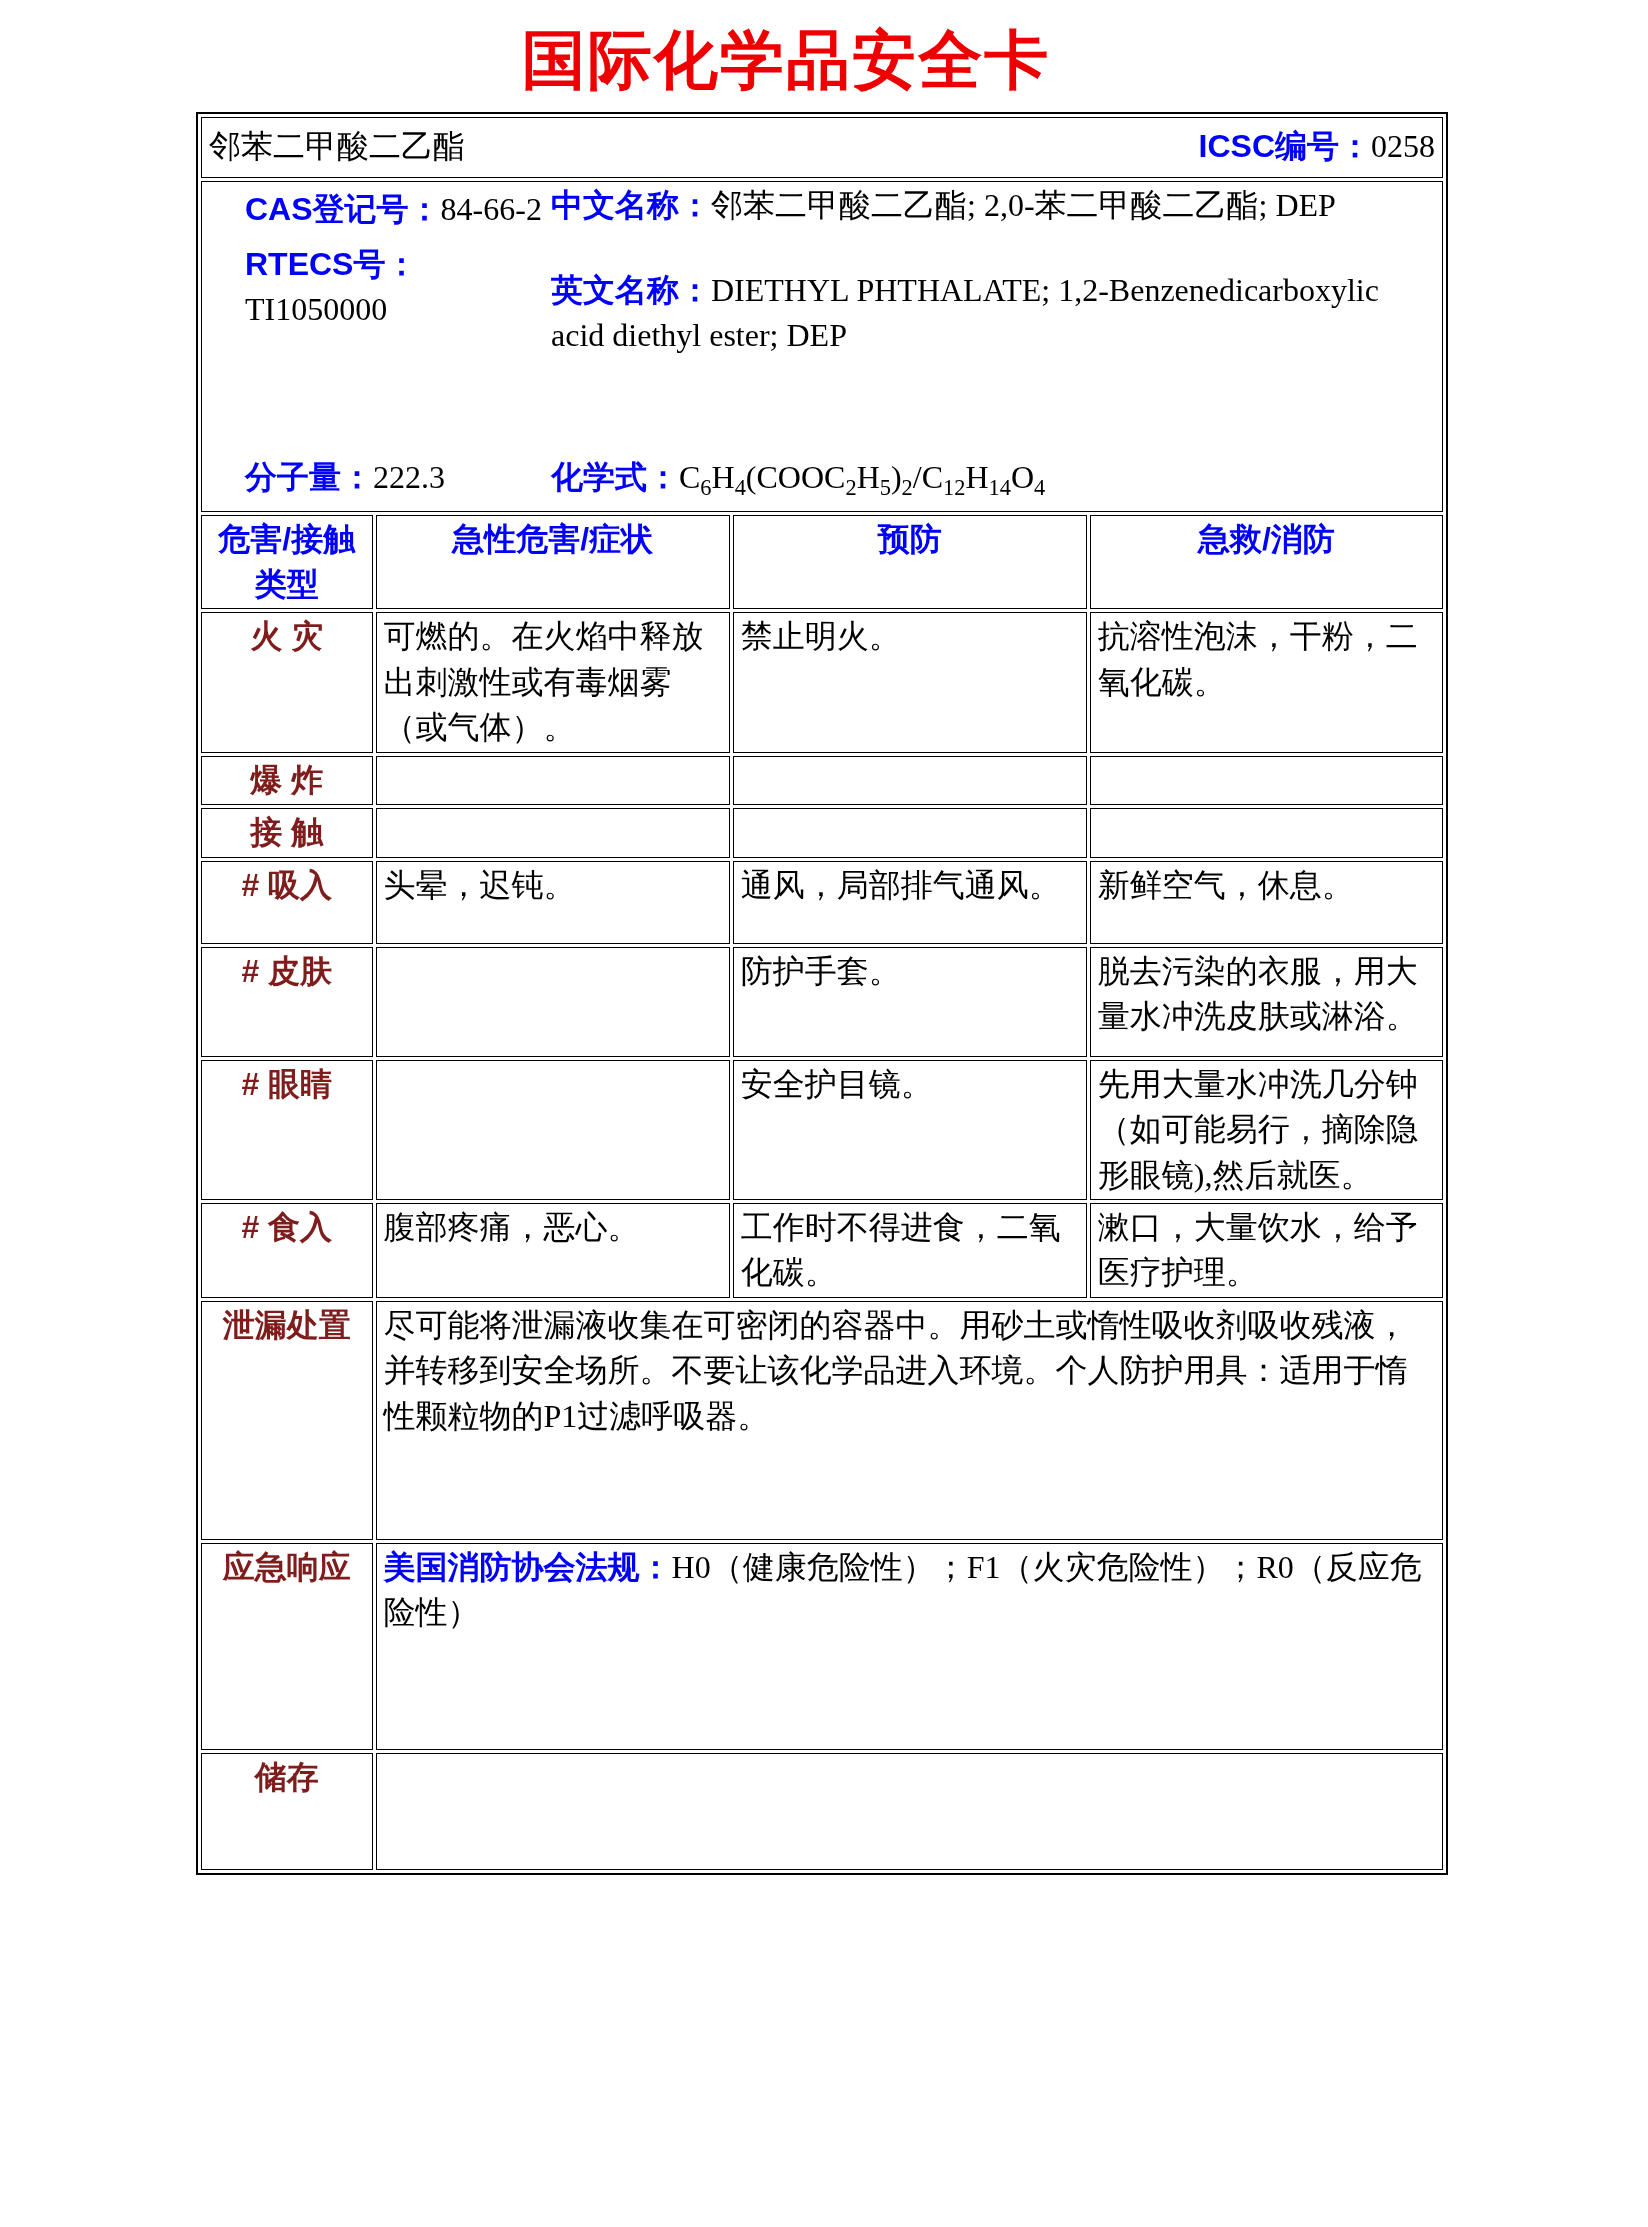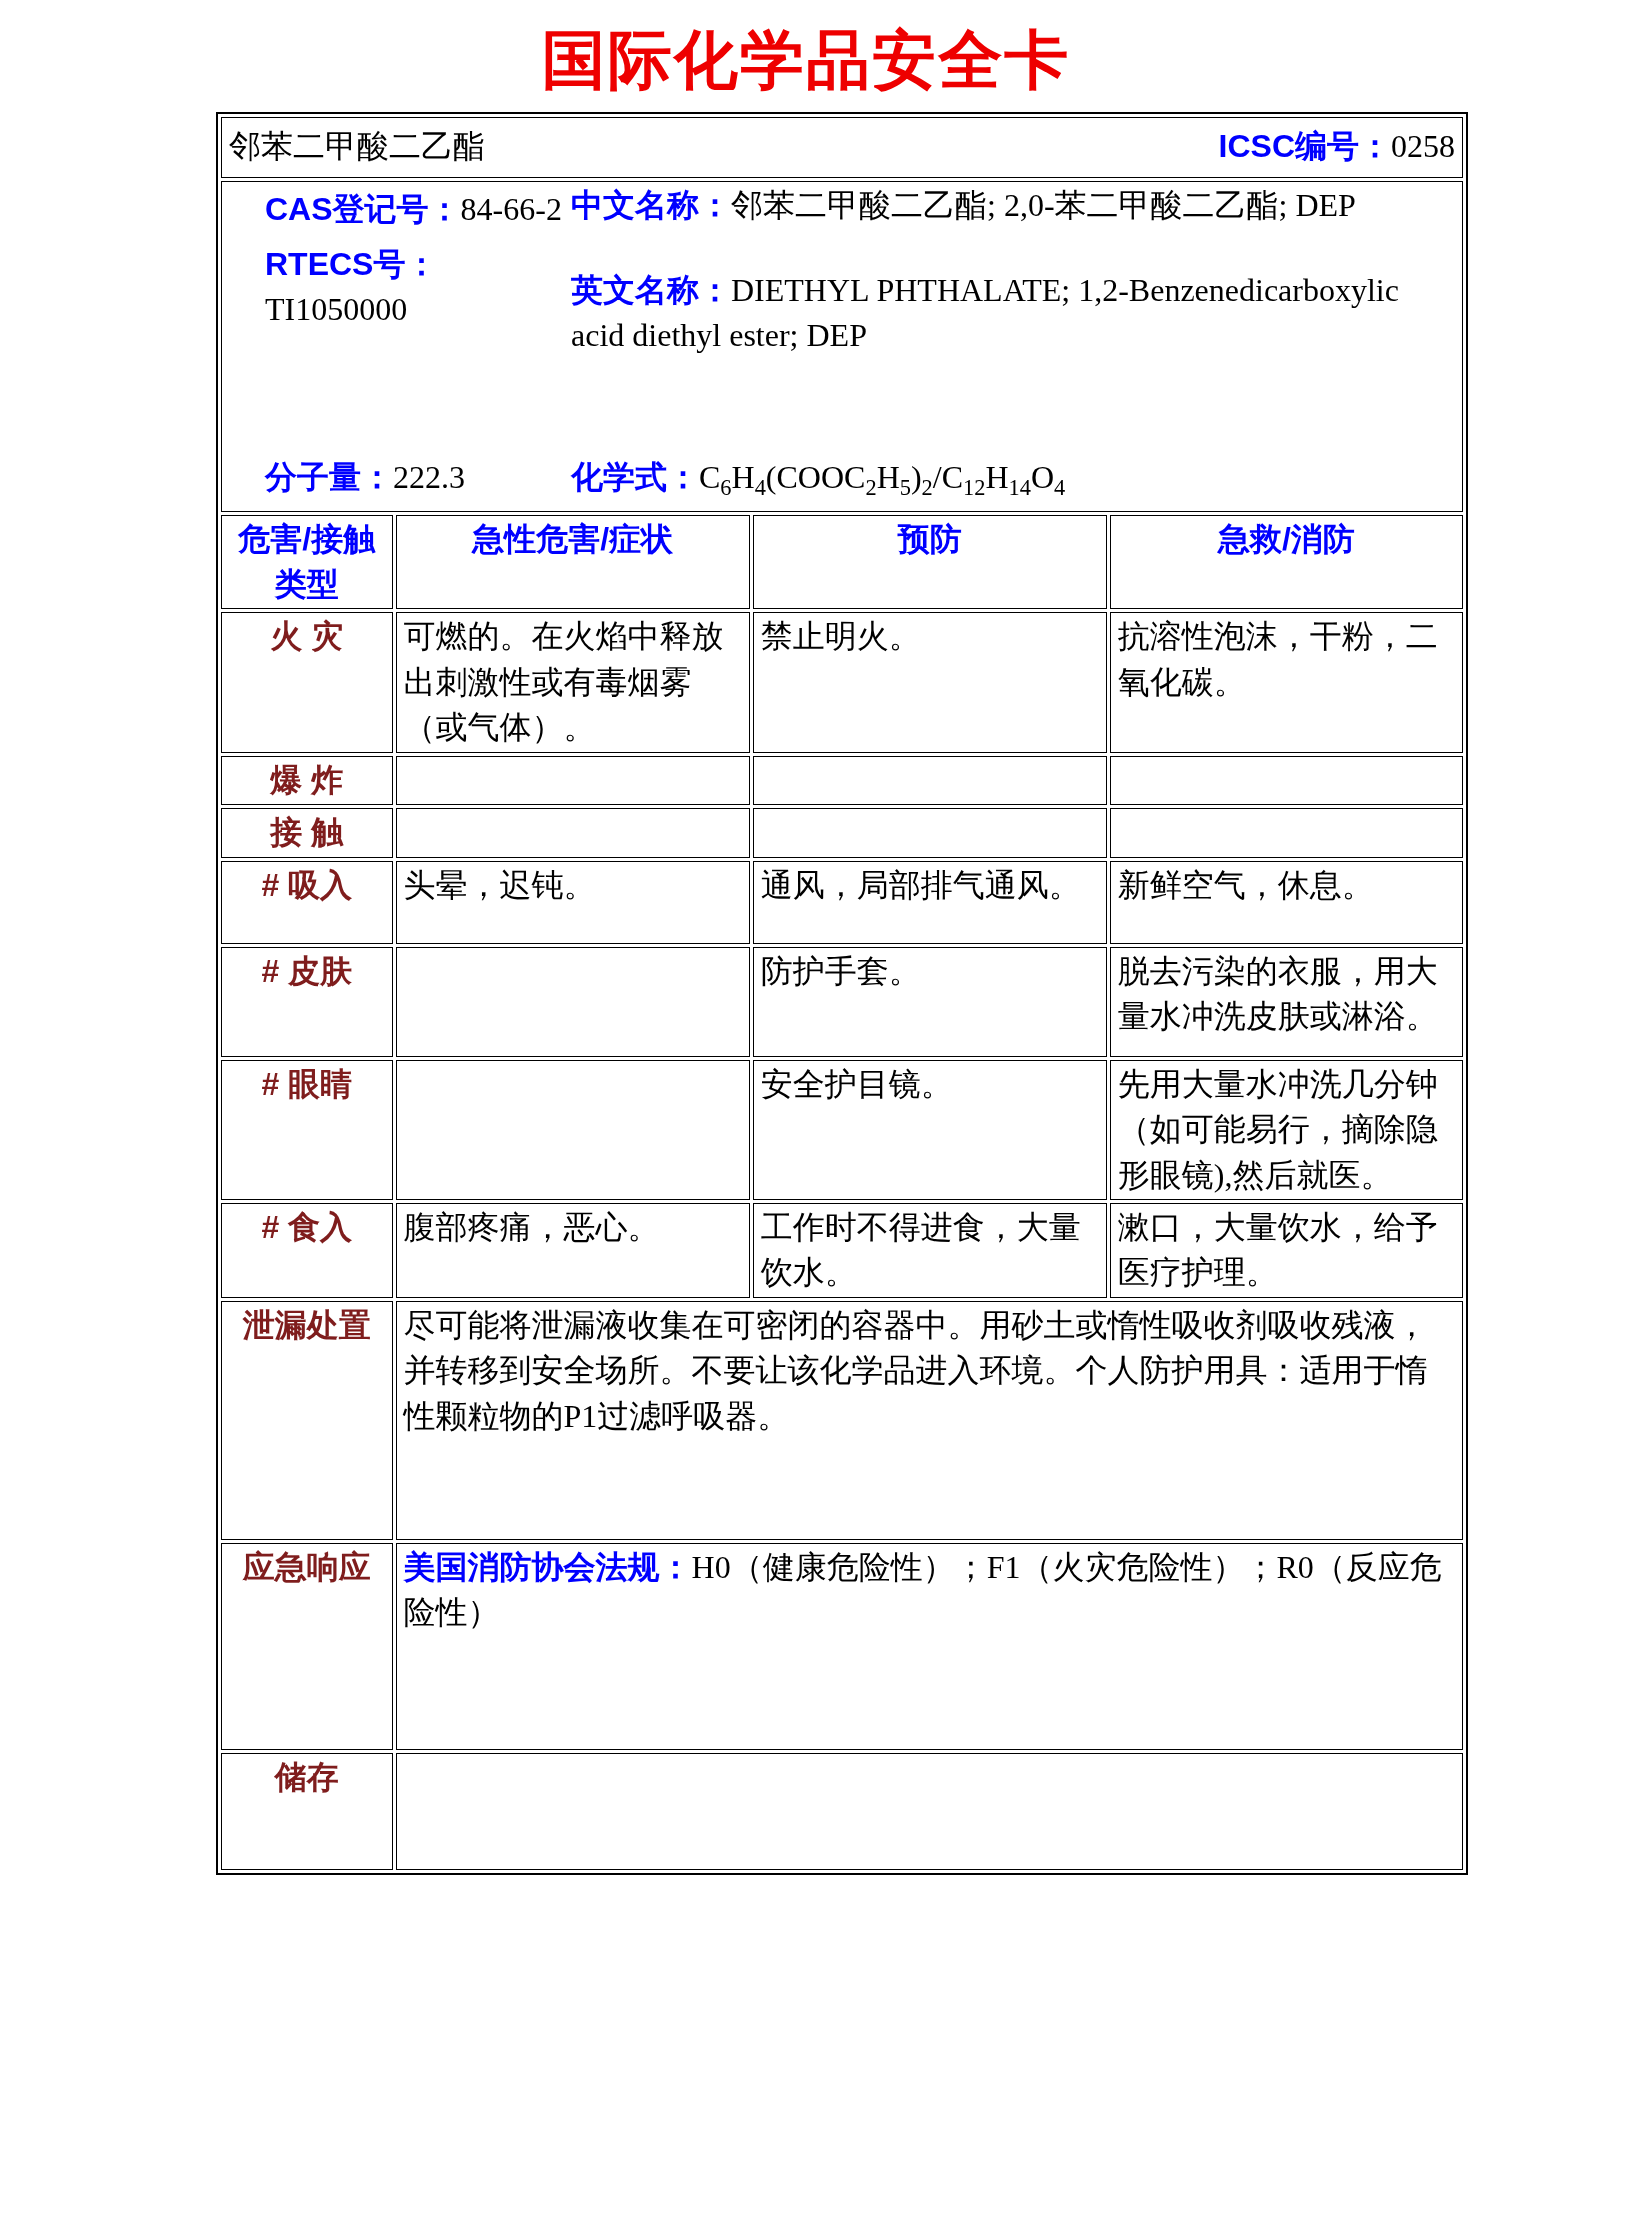--- a/index.html
+++ b/index.html
@@ -7,7 +7,7 @@
     width:1648px;height:2227px;background:#ffffff;position:relative;
     font-family:"Liberation Serif","DejaVu Serif",serif;color:#000;
   }
-  .card-wrap{position:absolute;left:216px;top:24px;width:1180px;}
+  .card-wrap{position:absolute;left:196px;top:24px;width:1180px;}
   .page-title{
     text-align:center;color:#ee0000;font-weight:bold;font-size:64px;
     letter-spacing:2.1px;margin:0 0 14px 0;line-height:1.15;

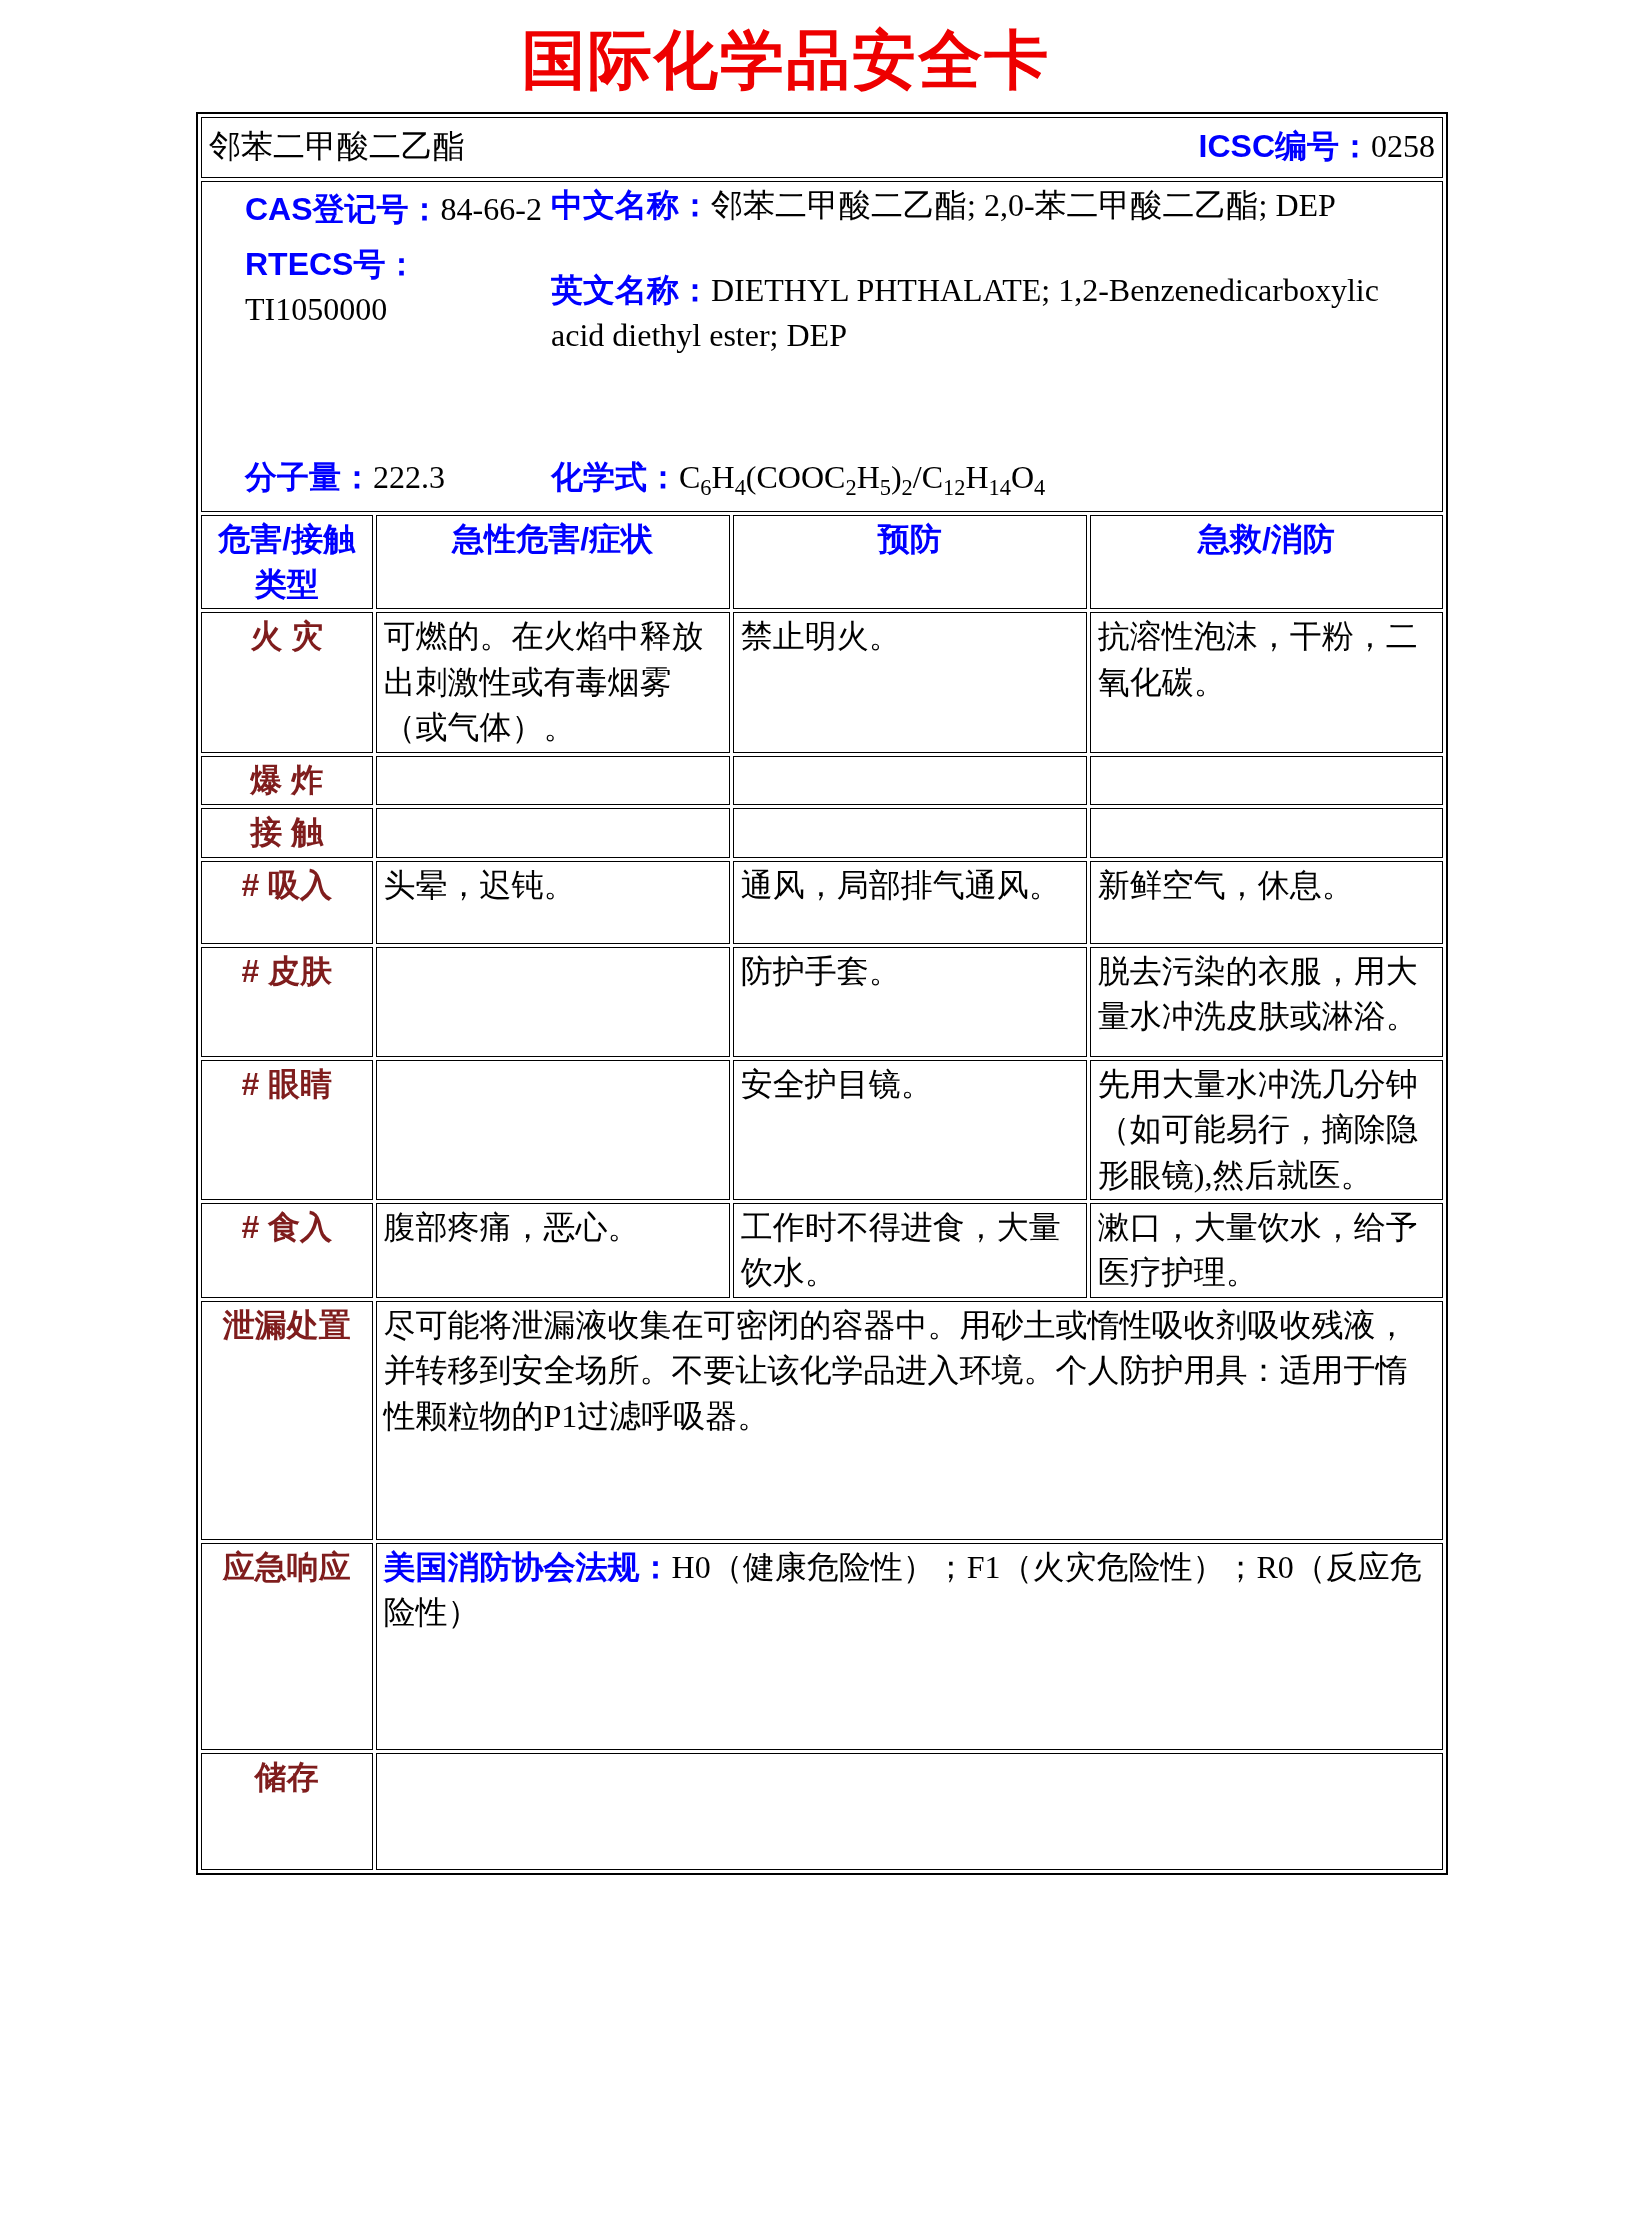--- a/index.html
+++ b/index.html
@@ -155,7 +155,7 @@
     <tr>
       <td class="label-cell" style="height:79px;margin-left:33px;"># 食入</td>
       <td>腹部疼痛，恶心。</td>
-      <td>工作时不得进食，大量饮水。</td>
+      <td>工作时不得进食，二氧化碳。</td>
       <td>漱口，大量饮水，给予医疗护理。</td>
     </tr>
 

